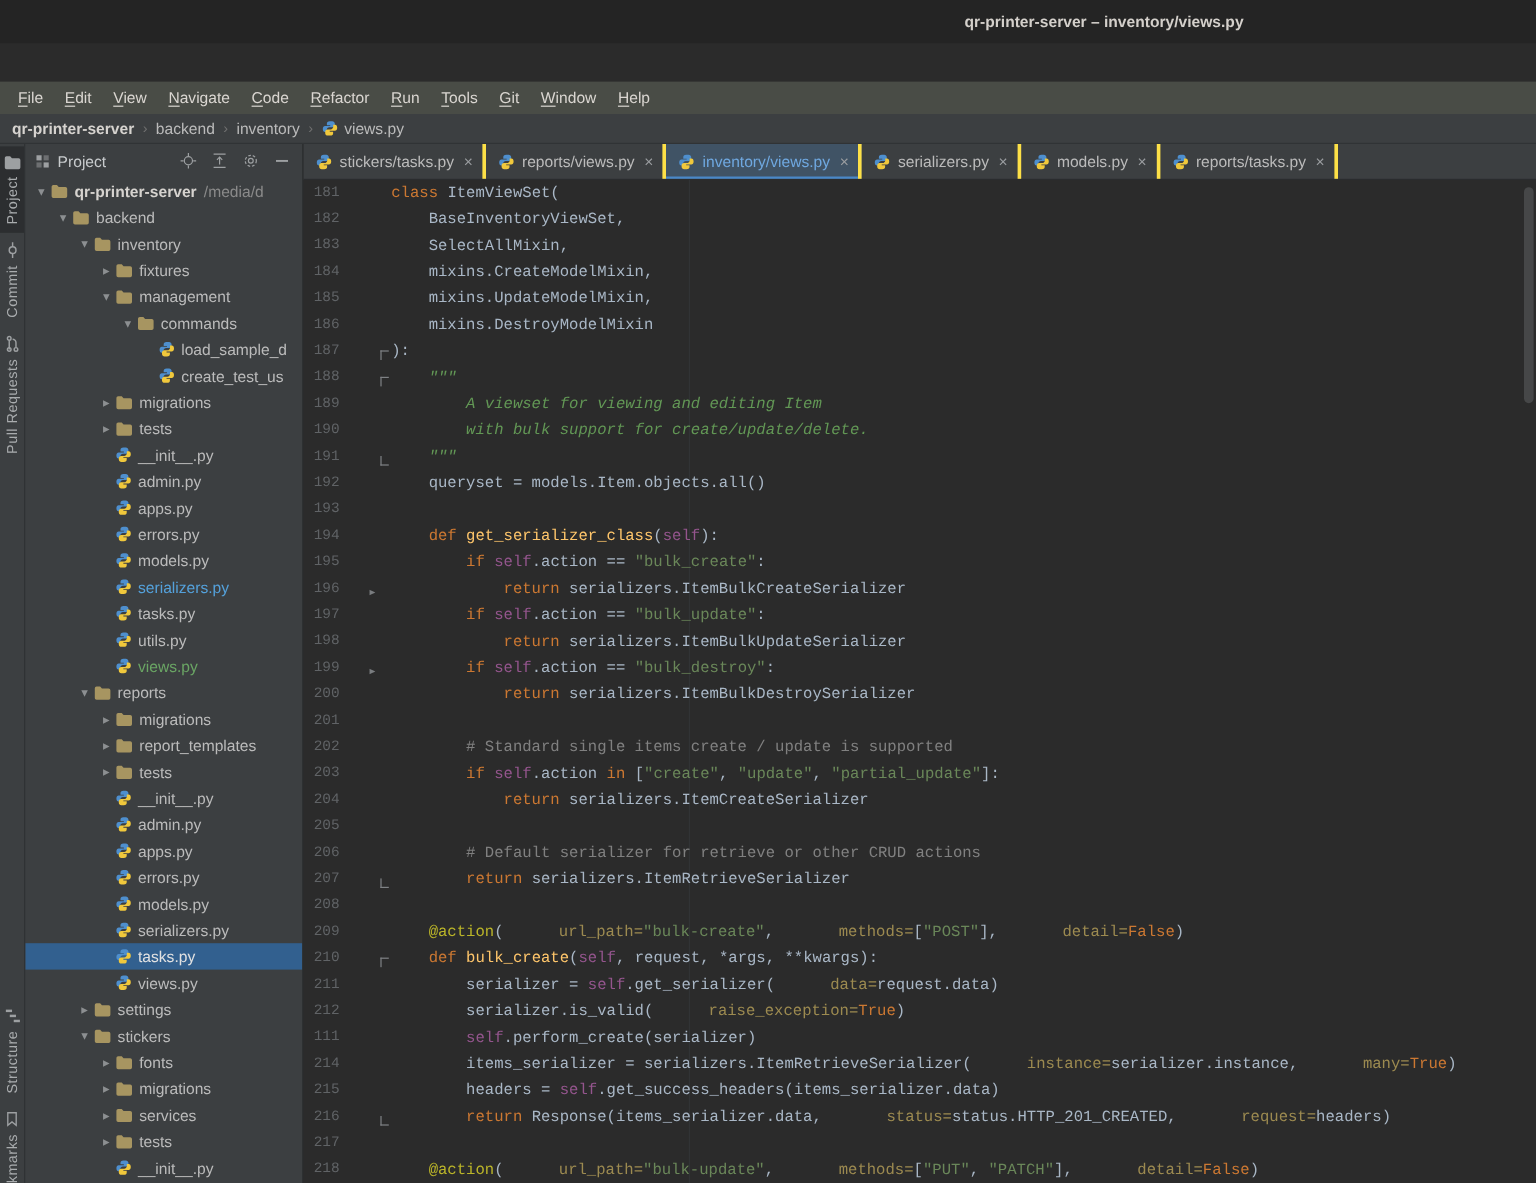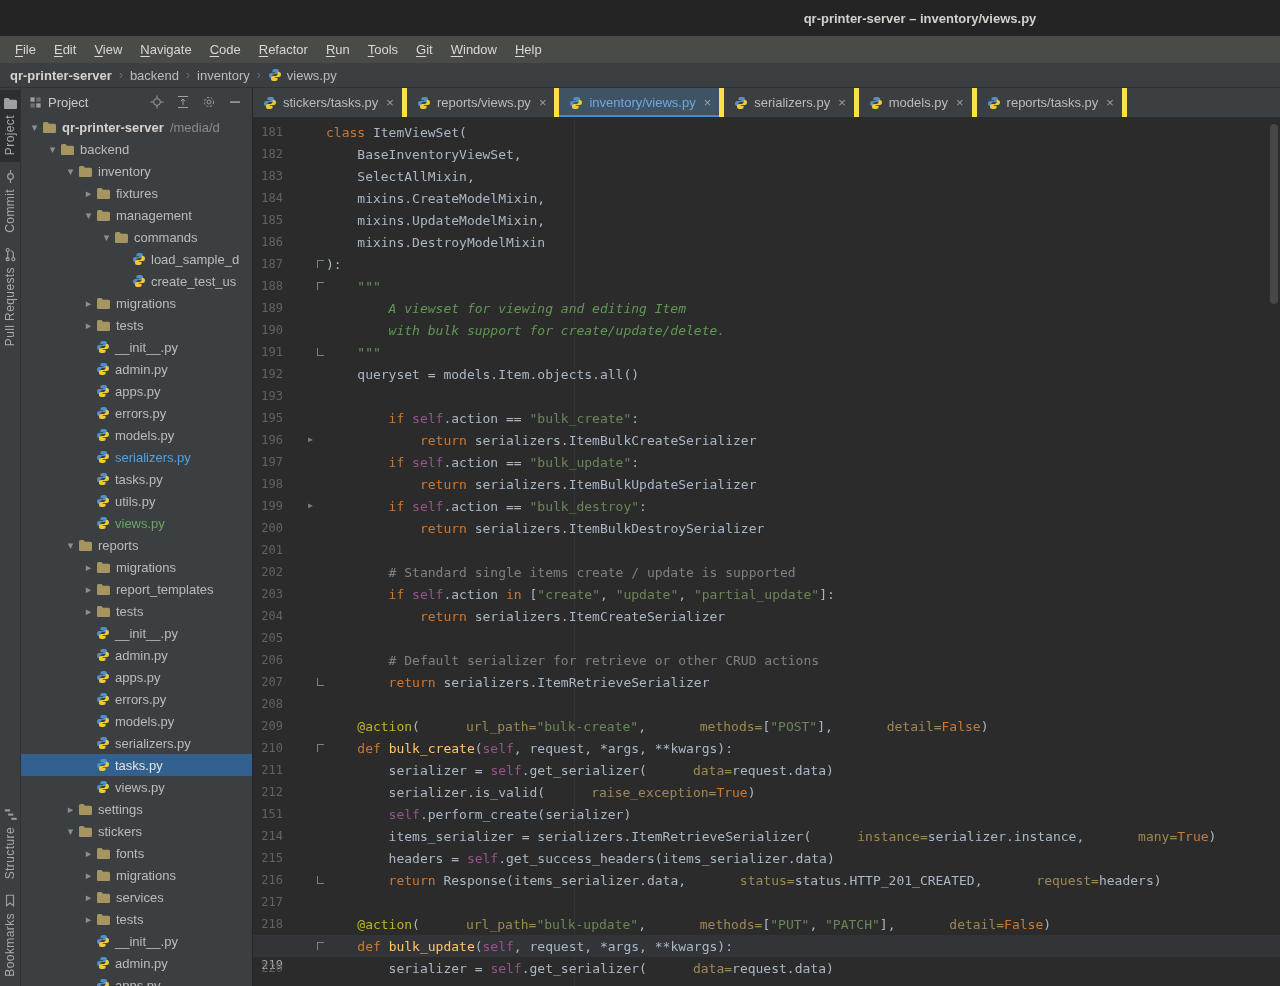--- a/index.html
+++ b/index.html
@@ -13,7 +13,7 @@
   .win-title{position:absolute;left:920px;top:50%;transform:translate(-50%,-50%);
     color:#d4d0cb;font-weight:bold;font-size:13px;white-space:nowrap;}
   
-  .menubar{height:27px;background:#494c46;display:flex;align-items:center;padding-left:6px;}
+  .menubar{height:27px;background:#494c46;display:flex;align-items:center;padding-left:6px;margin-top:32px;}
   .menu-item{color:#dad6d1;font-size:13px;padding:3px 9px;cursor:default;}
   .menu-item u{text-underline-offset:2px;}
   

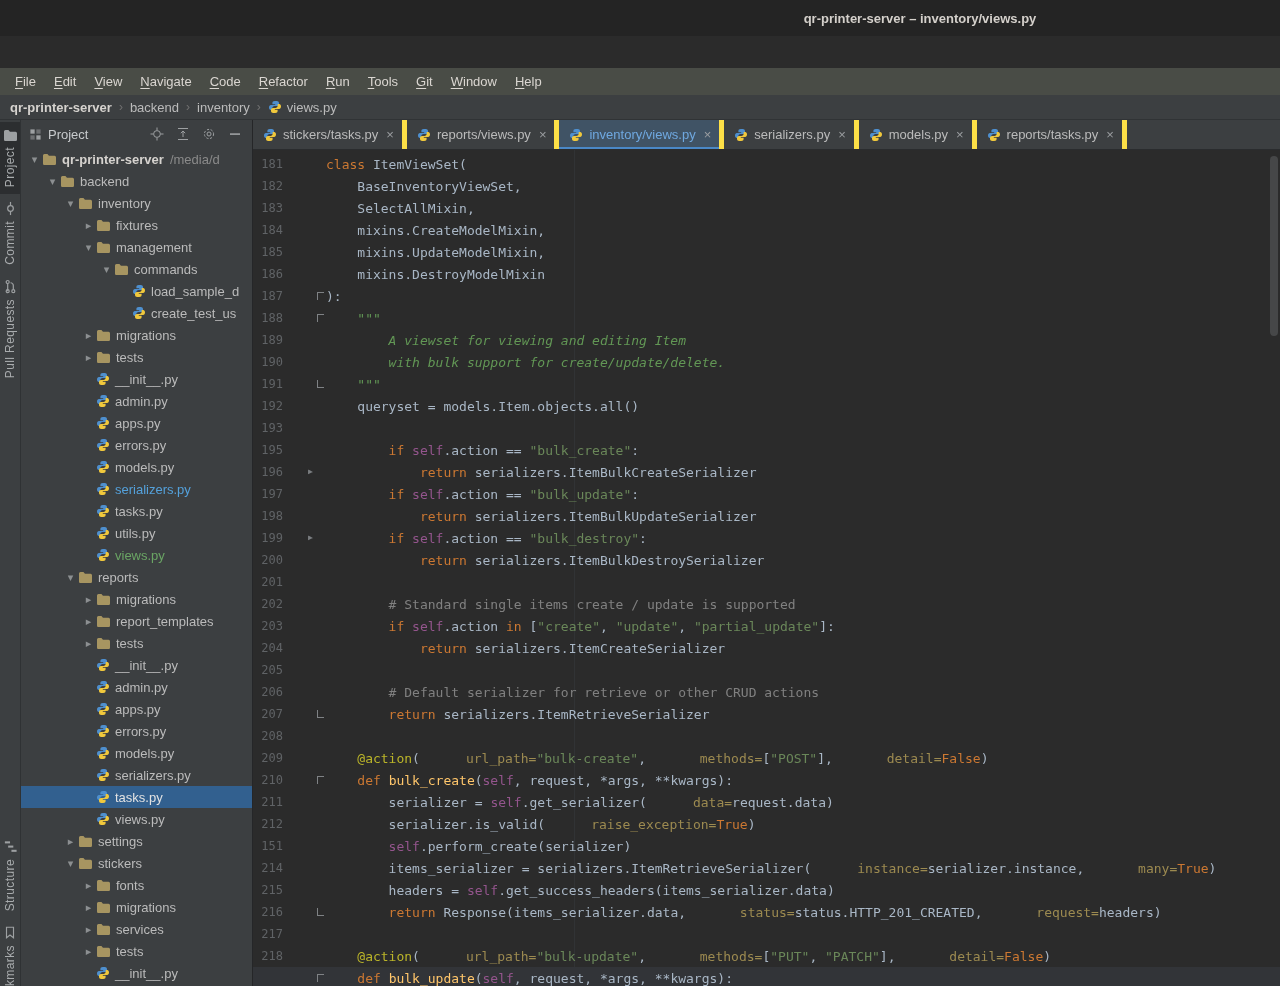--- a/index.html
+++ b/index.html
@@ -55,7 +55,7 @@
   .editor-area{flex:1;min-width:0;display:flex;flex-direction:column;position:relative;}
   .tabbar{height:29px;flex:none;background:#3c3f41;display:flex;align-items:stretch;border-bottom:1px solid #2a2c2e;}
   .tab{display:flex;align-items:center;gap:6px;padding:0 8px 0 10px;font-size:13px;
-    color:#bbbbbb;border-right:5px solid #fde047;}
+    color:#bbbbbb;border-right:3px solid #fde047;}
   .tab.active{background:rgba(74,136,199,0.28);color:#6fa8e0;box-shadow:inset 0 -2px 0 #4a88c7;}
   .tab .icon{display:flex;}
   .tab-close{color:#9b9ea1;font-size:13px;margin-left:2px;line-height:1;}

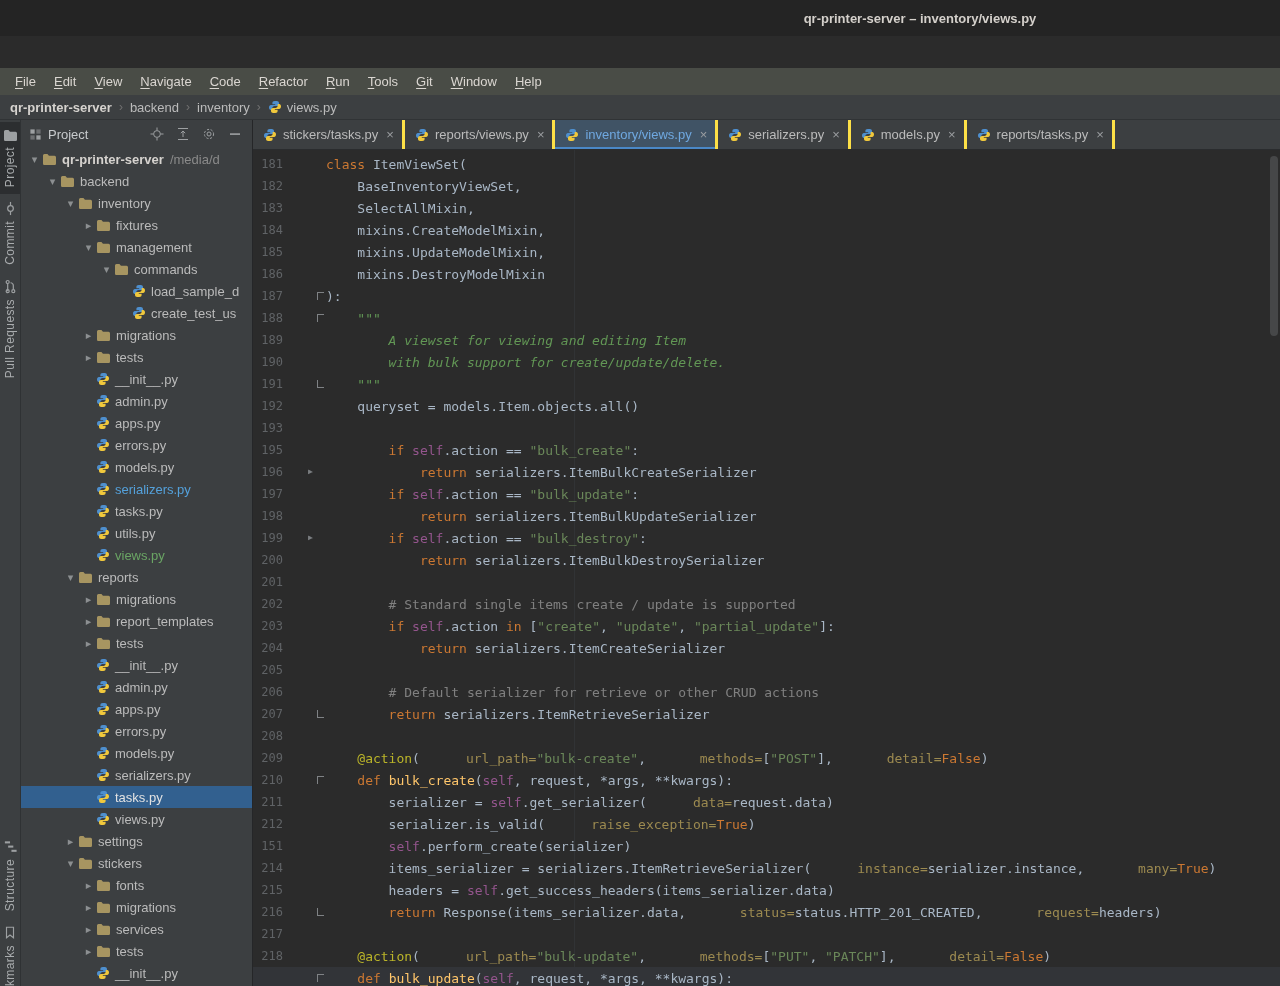--- a/index.html
+++ b/index.html
@@ -62,7 +62,7 @@
   .editor{flex:1;background:#2b2b2b;overflow:hidden;padding-top:3px;position:relative;
     font-family:"DejaVu Sans Mono","Liberation Mono",monospace;font-size:13px;}
   .gutter-line{position:absolute;left:321px;top:0;bottom:0;width:1px;background:#313335;}
-  .cl{height:22px;display:flex;align-items:center;white-space:pre;position:relative;}
+  .cl{height:22px;display:flex;white-space:pre;position:relative;font-family:Liberation Mono, monospace;}
   .cl.cur{background:#323438;}
   .ln{width:30px;flex:none;text-align:right;color:#606366;font-size:12px;}
   .cl.cur .ln{color:#a3a3a3;margin-top:38px;}

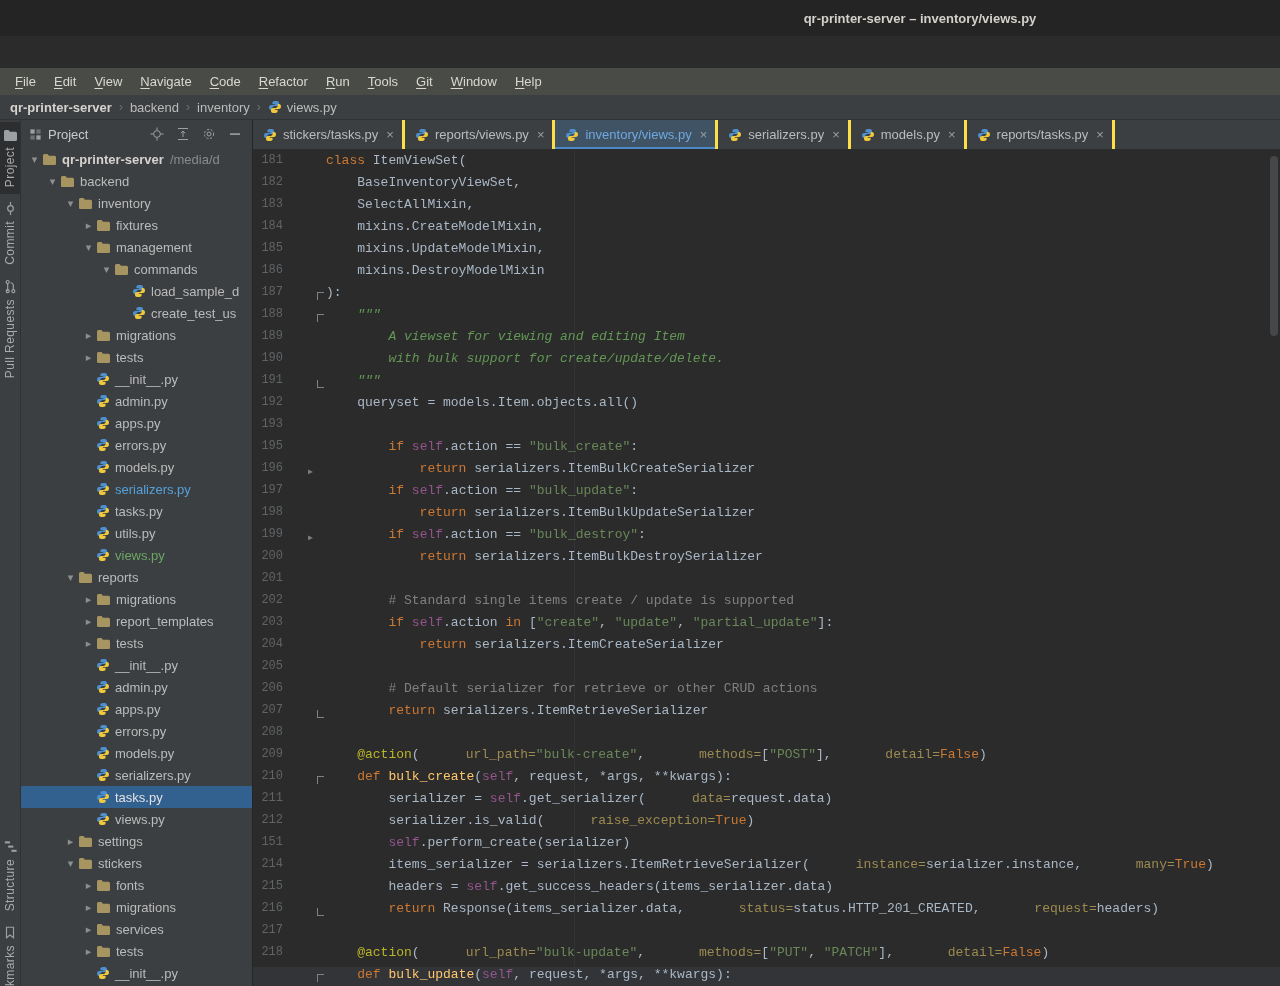--- a/index.html
+++ b/index.html
@@ -694,6 +694,7 @@
         <div class="cl"><span class="ln">191</span><span class="mk"><i class="fold fb"></i></span><span class="ct"><span class="s-doc">    """</span></span></div>
         <div class="cl"><span class="ln">192</span><span class="mk"></span><span class="ct"><span class="s-d">    queryset = models.Item.objects.all()</span></span></div>
         <div class="cl"><span class="ln">193</span><span class="mk"></span><span class="ct"></span></div>
+        <div class="cl"><span class="ln">194</span><span class="mk"></span><span class="ct"><span class="s-kw">    def </span><span class="s-fn">get_serializer_class</span><span class="s-d">(</span><span class="s-slf">self</span><span class="s-d">):</span></span></div>
         <div class="cl"><span class="ln">195</span><span class="mk"></span><span class="ct"><span class="s-kw">        if </span><span class="s-slf">self</span><span class="s-d">.action == </span><span class="s-str">"bulk_create"</span><span class="s-d">:</span></span></div>
         <div class="cl"><span class="ln">196</span><span class="mk"><i class="arr">▶</i></span><span class="ct"><span class="s-kw">            return </span><span class="s-d">serializers.ItemBulkCreateSerializer</span></span></div>
         <div class="cl"><span class="ln">197</span><span class="mk"></span><span class="ct"><span class="s-kw">        if </span><span class="s-slf">self</span><span class="s-d">.action == </span><span class="s-str">"bulk_update"</span><span class="s-d">:</span></span></div>

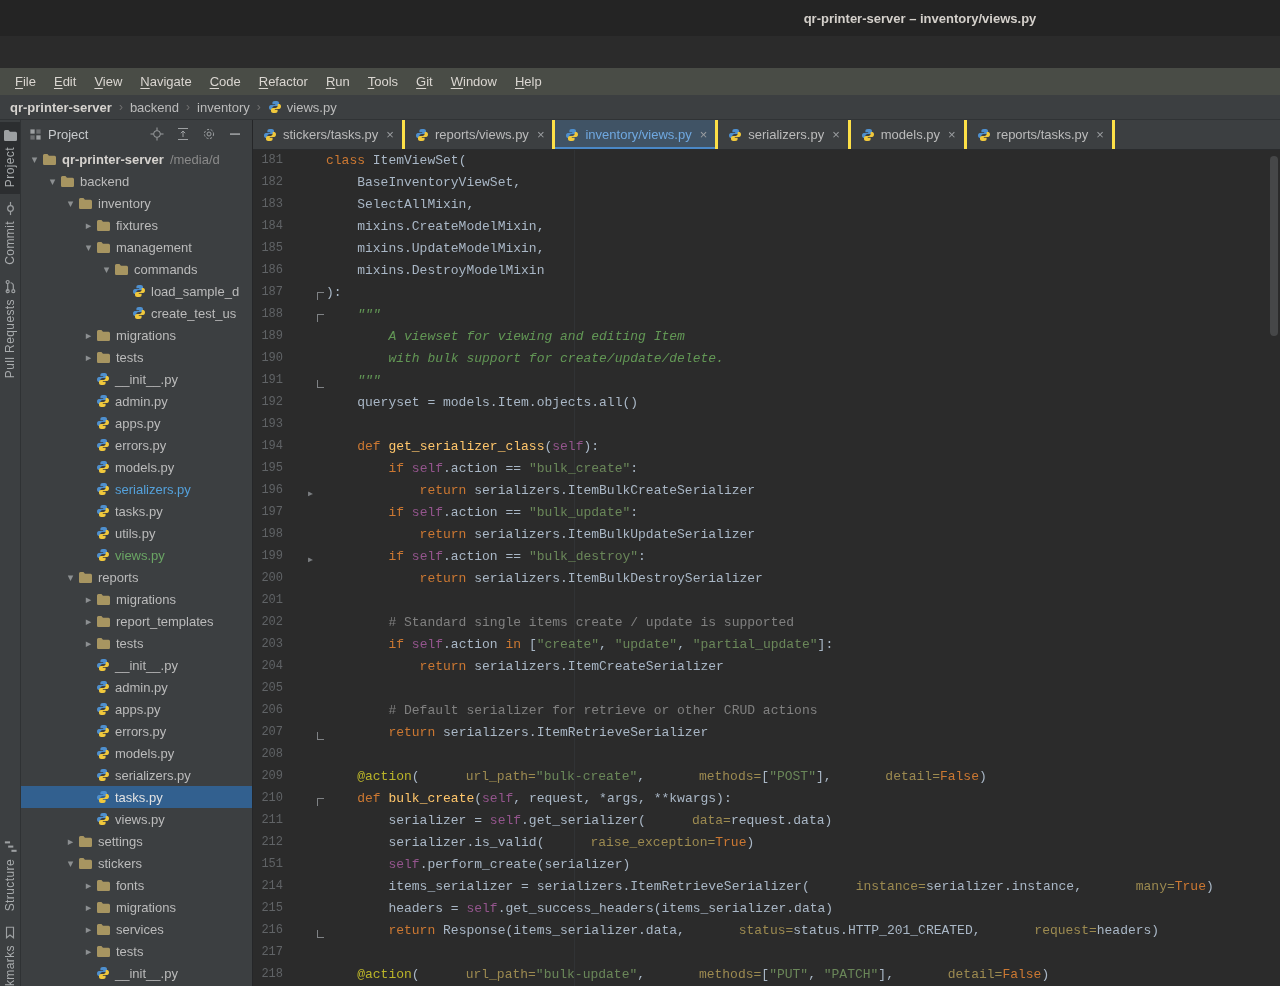--- a/index.html
+++ b/index.html
@@ -713,7 +713,7 @@
         <div class="cl"><span class="ln">210</span><span class="mk"><i class="fold ft"></i></span><span class="ct"><span class="s-kw">    def </span><span class="s-fn">bulk_create</span><span class="s-d">(</span><span class="s-slf">self</span><span class="s-d">, request, *args, **kwargs):</span></span></div>
         <div class="cl"><span class="ln">211</span><span class="mk"></span><span class="ct"><span class="s-d">        serializer = </span><span class="s-slf">self</span><span class="s-d">.get_serializer(</span><span class="s-kwa">data=</span><span class="s-d">request.data)</span></span></div>
         <div class="cl"><span class="ln">212</span><span class="mk"></span><span class="ct"><span class="s-d">        serializer.is_valid(</span><span class="s-kwa">raise_exception=</span><span class="s-kw">True</span><span class="s-d">)</span></span></div>
-        <div class="cl"><span class="ln">151</span><span class="mk"></span><span class="ct"><span class="s-slf">        self</span><span class="s-d">.perform_create(serializer)</span></span></div>
+        <div class="cl"><span class="ln">111</span><span class="mk"></span><span class="ct"><span class="s-slf">        self</span><span class="s-d">.perform_create(serializer)</span></span></div>
         <div class="cl"><span class="ln">214</span><span class="mk"></span><span class="ct"><span class="s-d">        items_serializer = serializers.ItemRetrieveSerializer(</span><span class="s-kwa">instance=</span><span class="s-d">serializer.instance, </span><span class="s-kwa">many=</span><span class="s-kw">True</span><span class="s-d">)</span></span></div>
         <div class="cl"><span class="ln">215</span><span class="mk"></span><span class="ct"><span class="s-d">        headers = </span><span class="s-slf">self</span><span class="s-d">.get_success_headers(items_serializer.data)</span></span></div>
         <div class="cl"><span class="ln">216</span><span class="mk"><i class="fold fb"></i></span><span class="ct"><span class="s-kw">        return </span><span class="s-d">Response(items_serializer.data, </span><span class="s-kwa">status=</span><span class="s-d">status.HTTP_201_CREATED, </span><span class="s-kwa">request=</span><span class="s-d">headers)</span></span></div>

